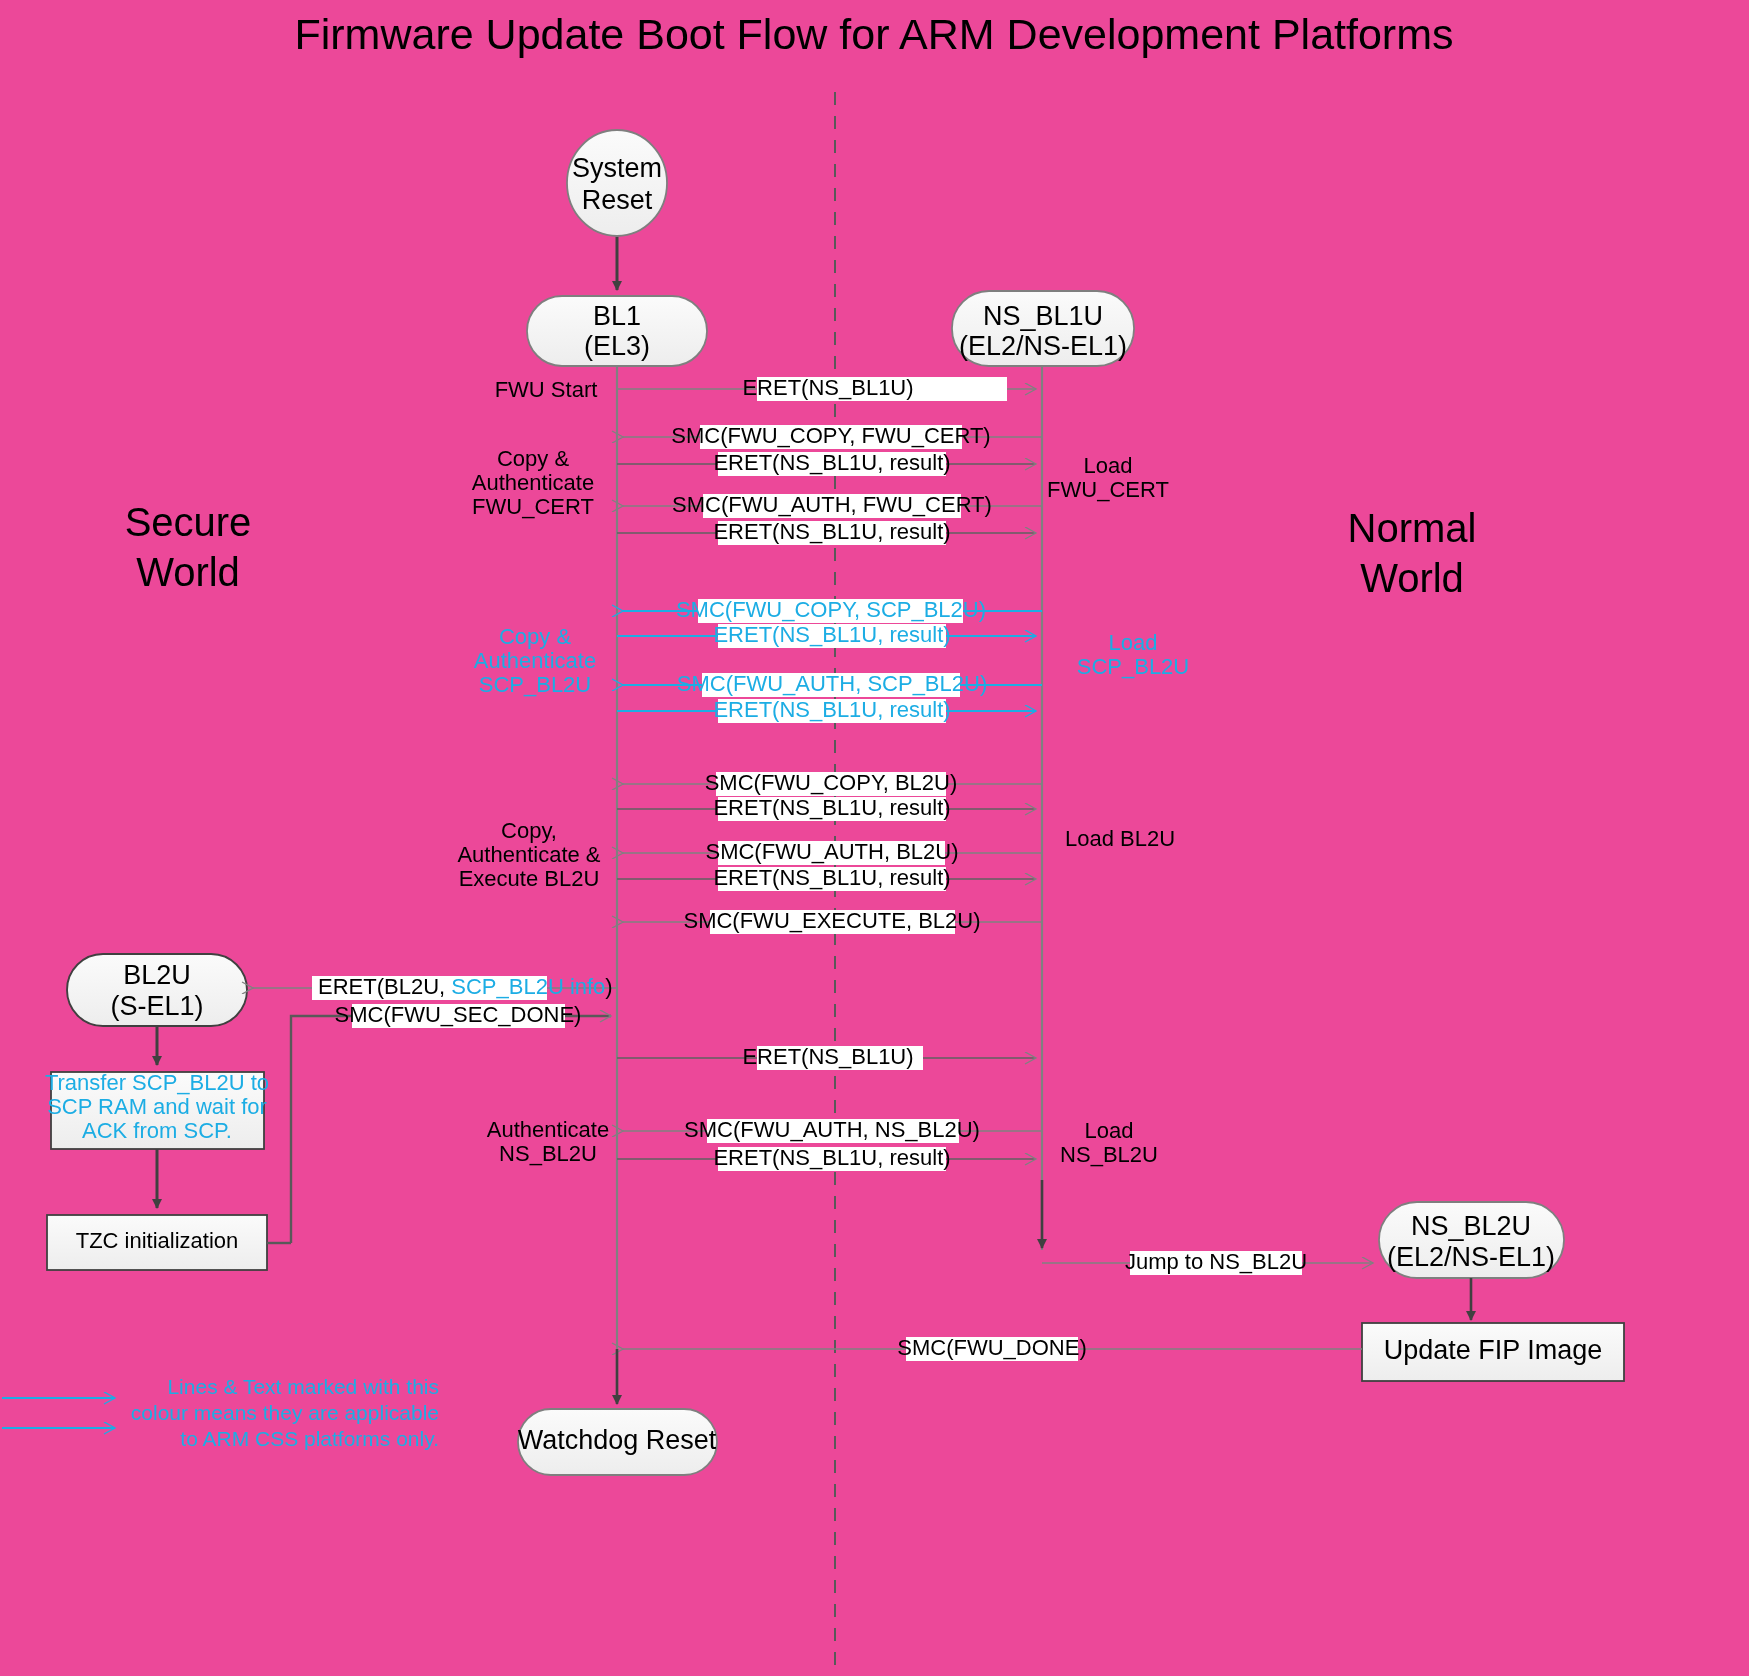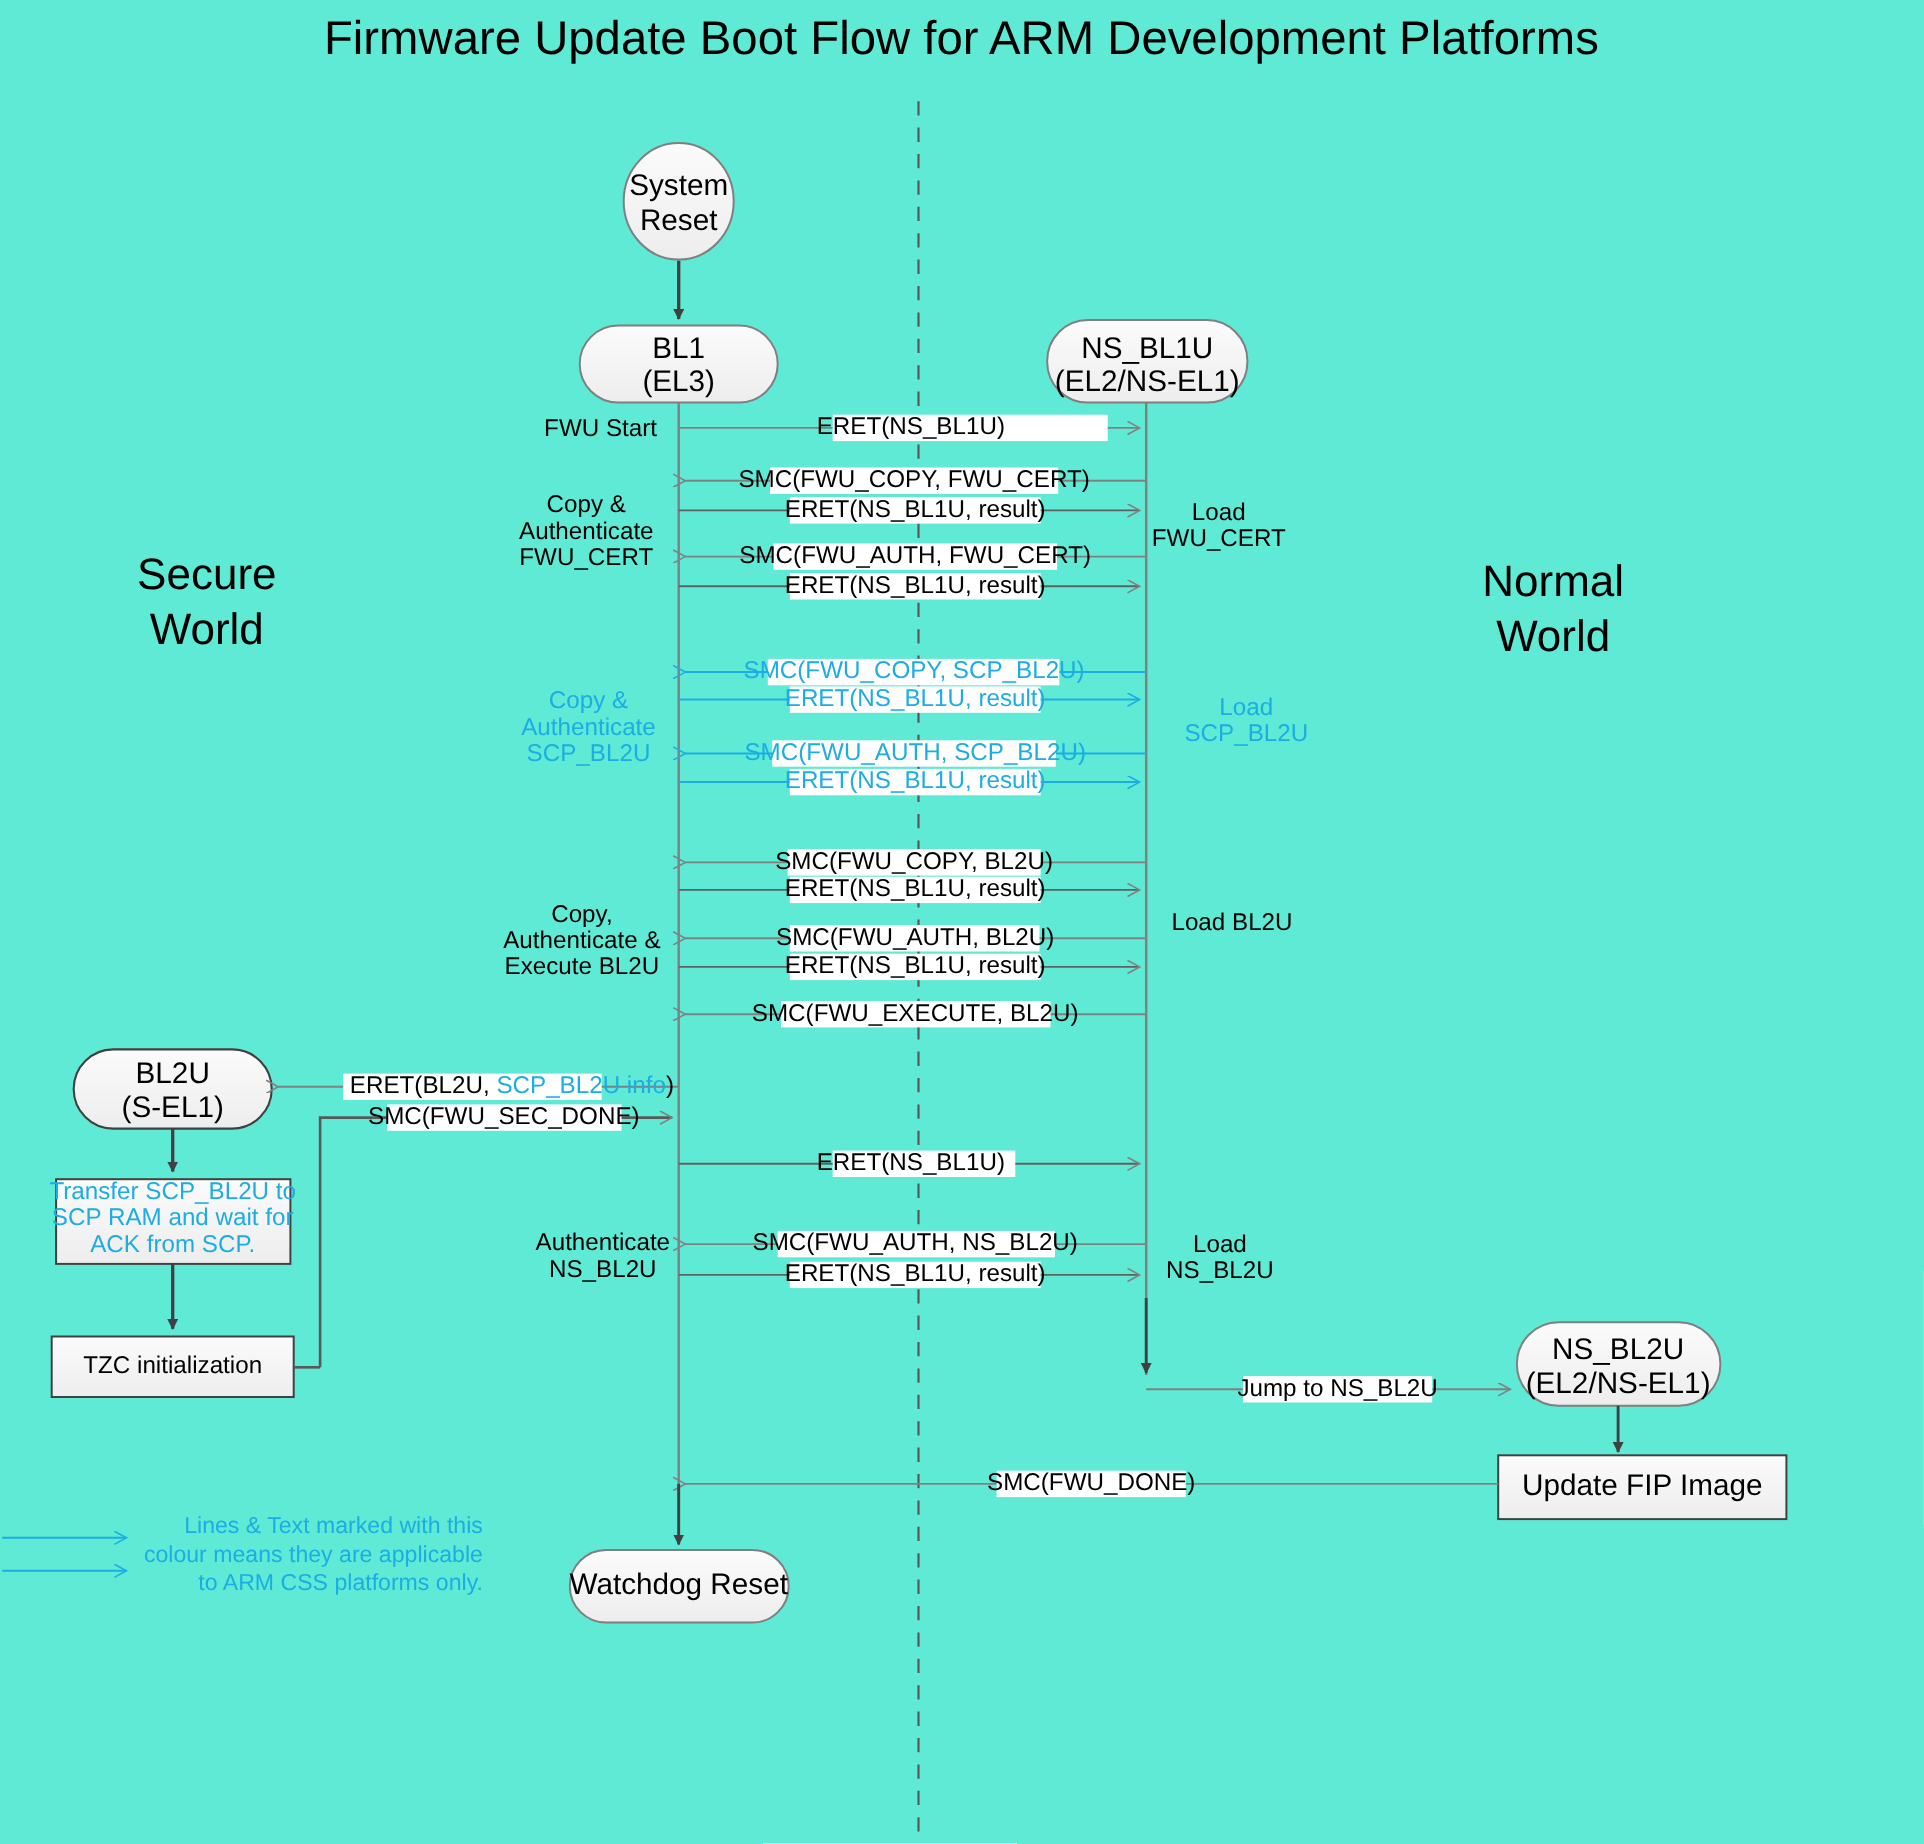--- a/index.html
+++ b/index.html
@@ -16,7 +16,7 @@
     width: 1749px;
     height: 1676px;
     overflow: hidden;
-    background: #5eead4;
+    background: #ec4899;
   }
   #diagram-svg {
     position: absolute;

